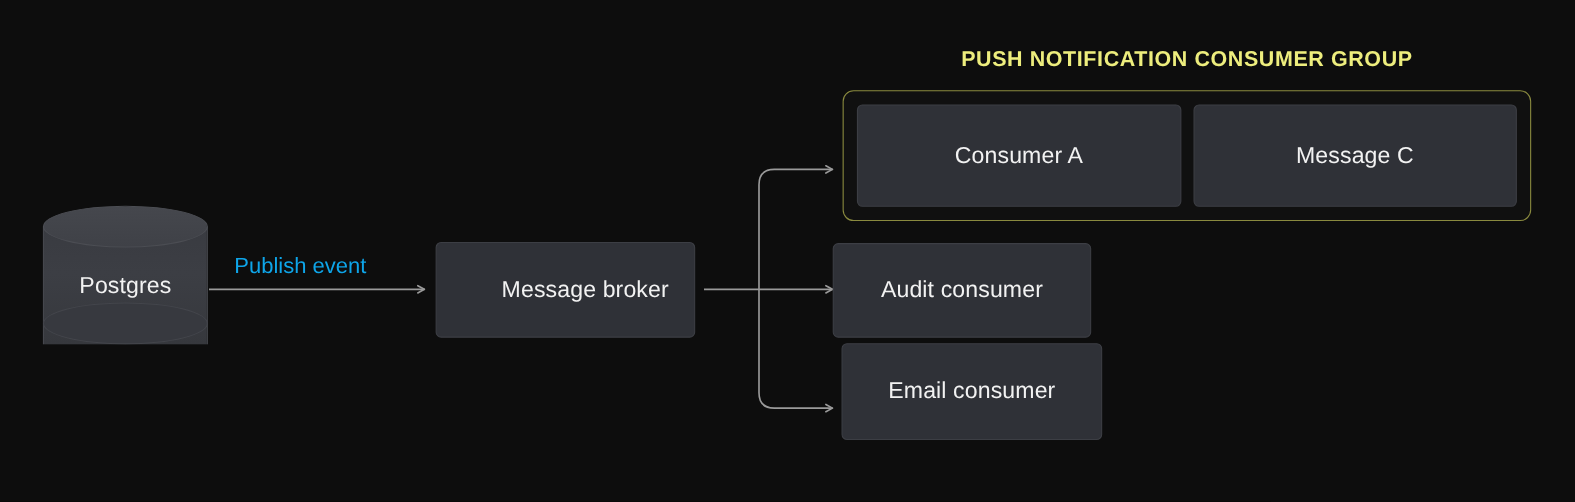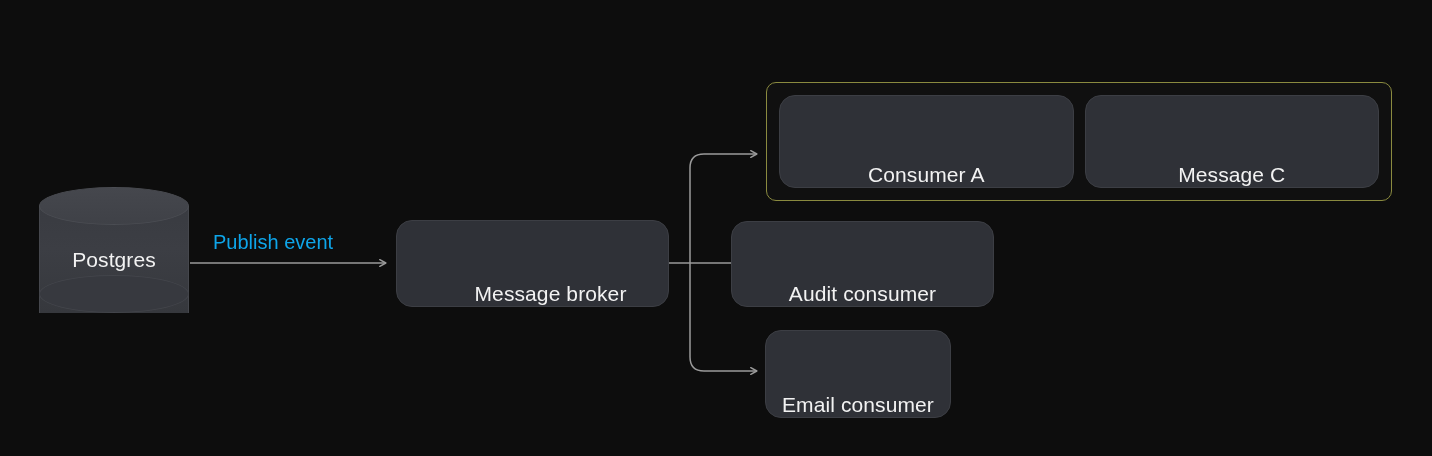--- a/index.html
+++ b/index.html
@@ -181,6 +181,7 @@
     <span>Message broker</span>
   </div>
 
+  <div class="group-title">PUSH NOTIFICATION CONSUMER GROUP</div>
 
   <div class="group-box">
     <div class="group-inner">

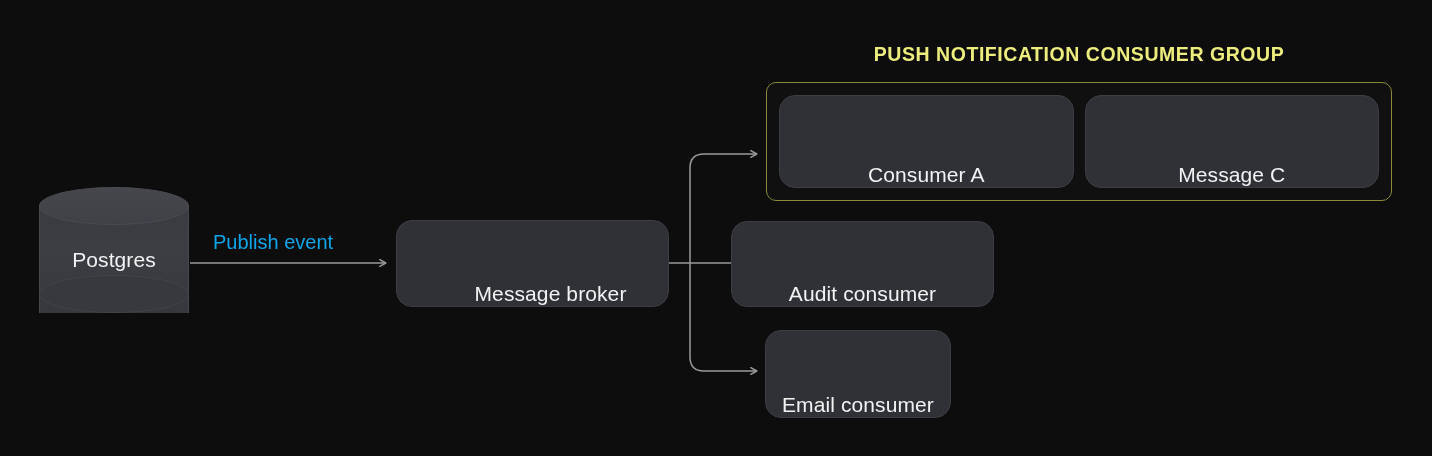--- a/index.html
+++ b/index.html
@@ -92,9 +92,9 @@
     box-sizing: border-box;
     background: #2f3137;
     border: 1px solid #3c3e44;
-    border-radius: 16px;
+    border-radius: 5px;
     display: flex;
-    align-items: flex-end;
+    align-items: center;
     justify-content: center;
     color: #f2f2f2;
     font-size: 21px;

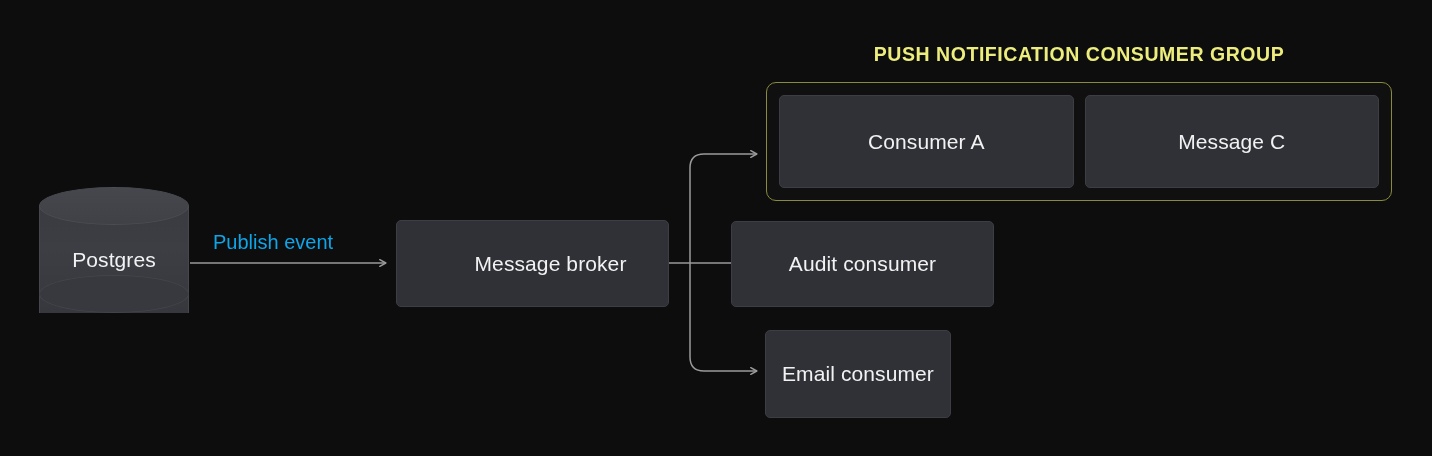--- a/index.html
+++ b/index.html
@@ -100,7 +100,7 @@
     font-size: 21px;
     letter-spacing: 0.1px;
   }
-  .node.broker  { left: 396px; top: 220px; width: 273px; height: 87px; padding-left: 36px; }
+  .node.broker  { left: 396px; top: 220px; width: 236px; height: 87px; padding-left: 36px; }
   .node.audit   { left: 731px; top: 221px; width: 263px; height: 86px; }
   .node.email   { left: 765px; top: 330px; width: 186px; height: 88px; }
 

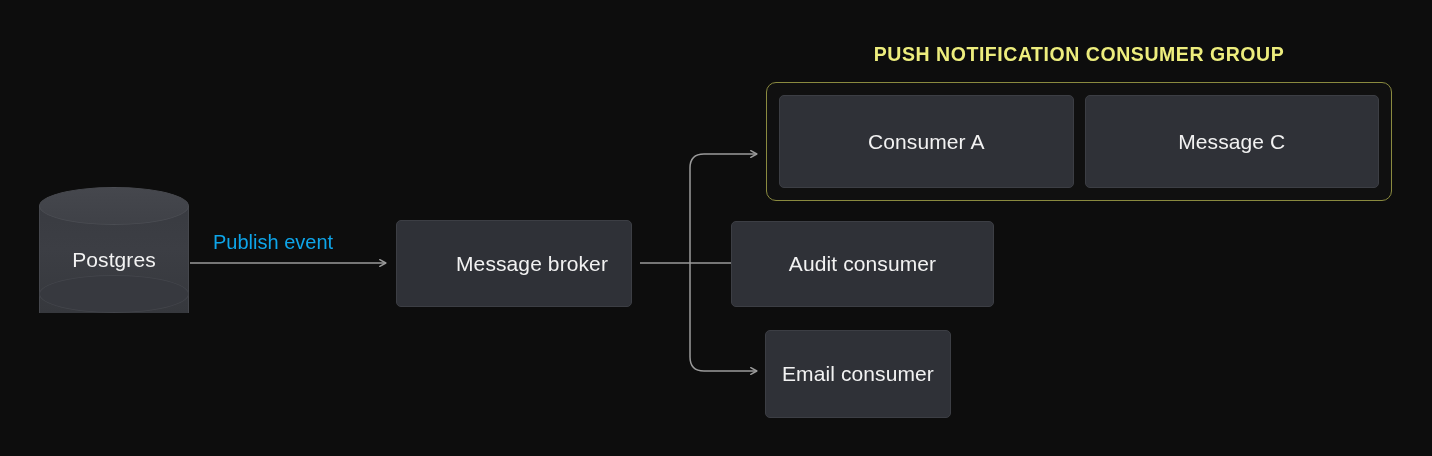--- a/index.html
+++ b/index.html
@@ -101,7 +101,7 @@
     letter-spacing: 0.1px;
   }
   .node.broker  { left: 396px; top: 220px; width: 236px; height: 87px; padding-left: 36px; }
-  .node.audit   { left: 731px; top: 221px; width: 263px; height: 86px; }
+  .node.audit   { left: 757px; top: 221px; width: 235px; height: 86px; }
   .node.email   { left: 765px; top: 330px; width: 186px; height: 88px; }
 
   

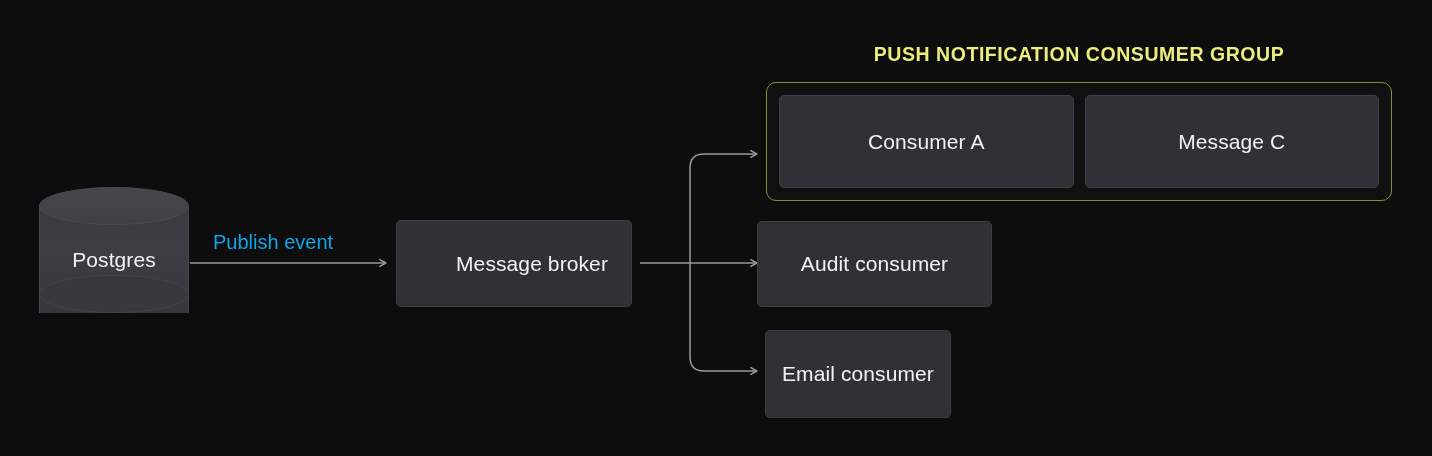--- a/index.html
+++ b/index.html
@@ -102,7 +102,7 @@
   }
   .node.broker  { left: 396px; top: 220px; width: 236px; height: 87px; padding-left: 36px; }
   .node.audit   { left: 757px; top: 221px; width: 235px; height: 86px; }
-  .node.email   { left: 765px; top: 330px; width: 186px; height: 88px; }
+  .node.email   { left: 765px; top: 312px; width: 237px; height: 88px; }
 
   
   .group-title {

